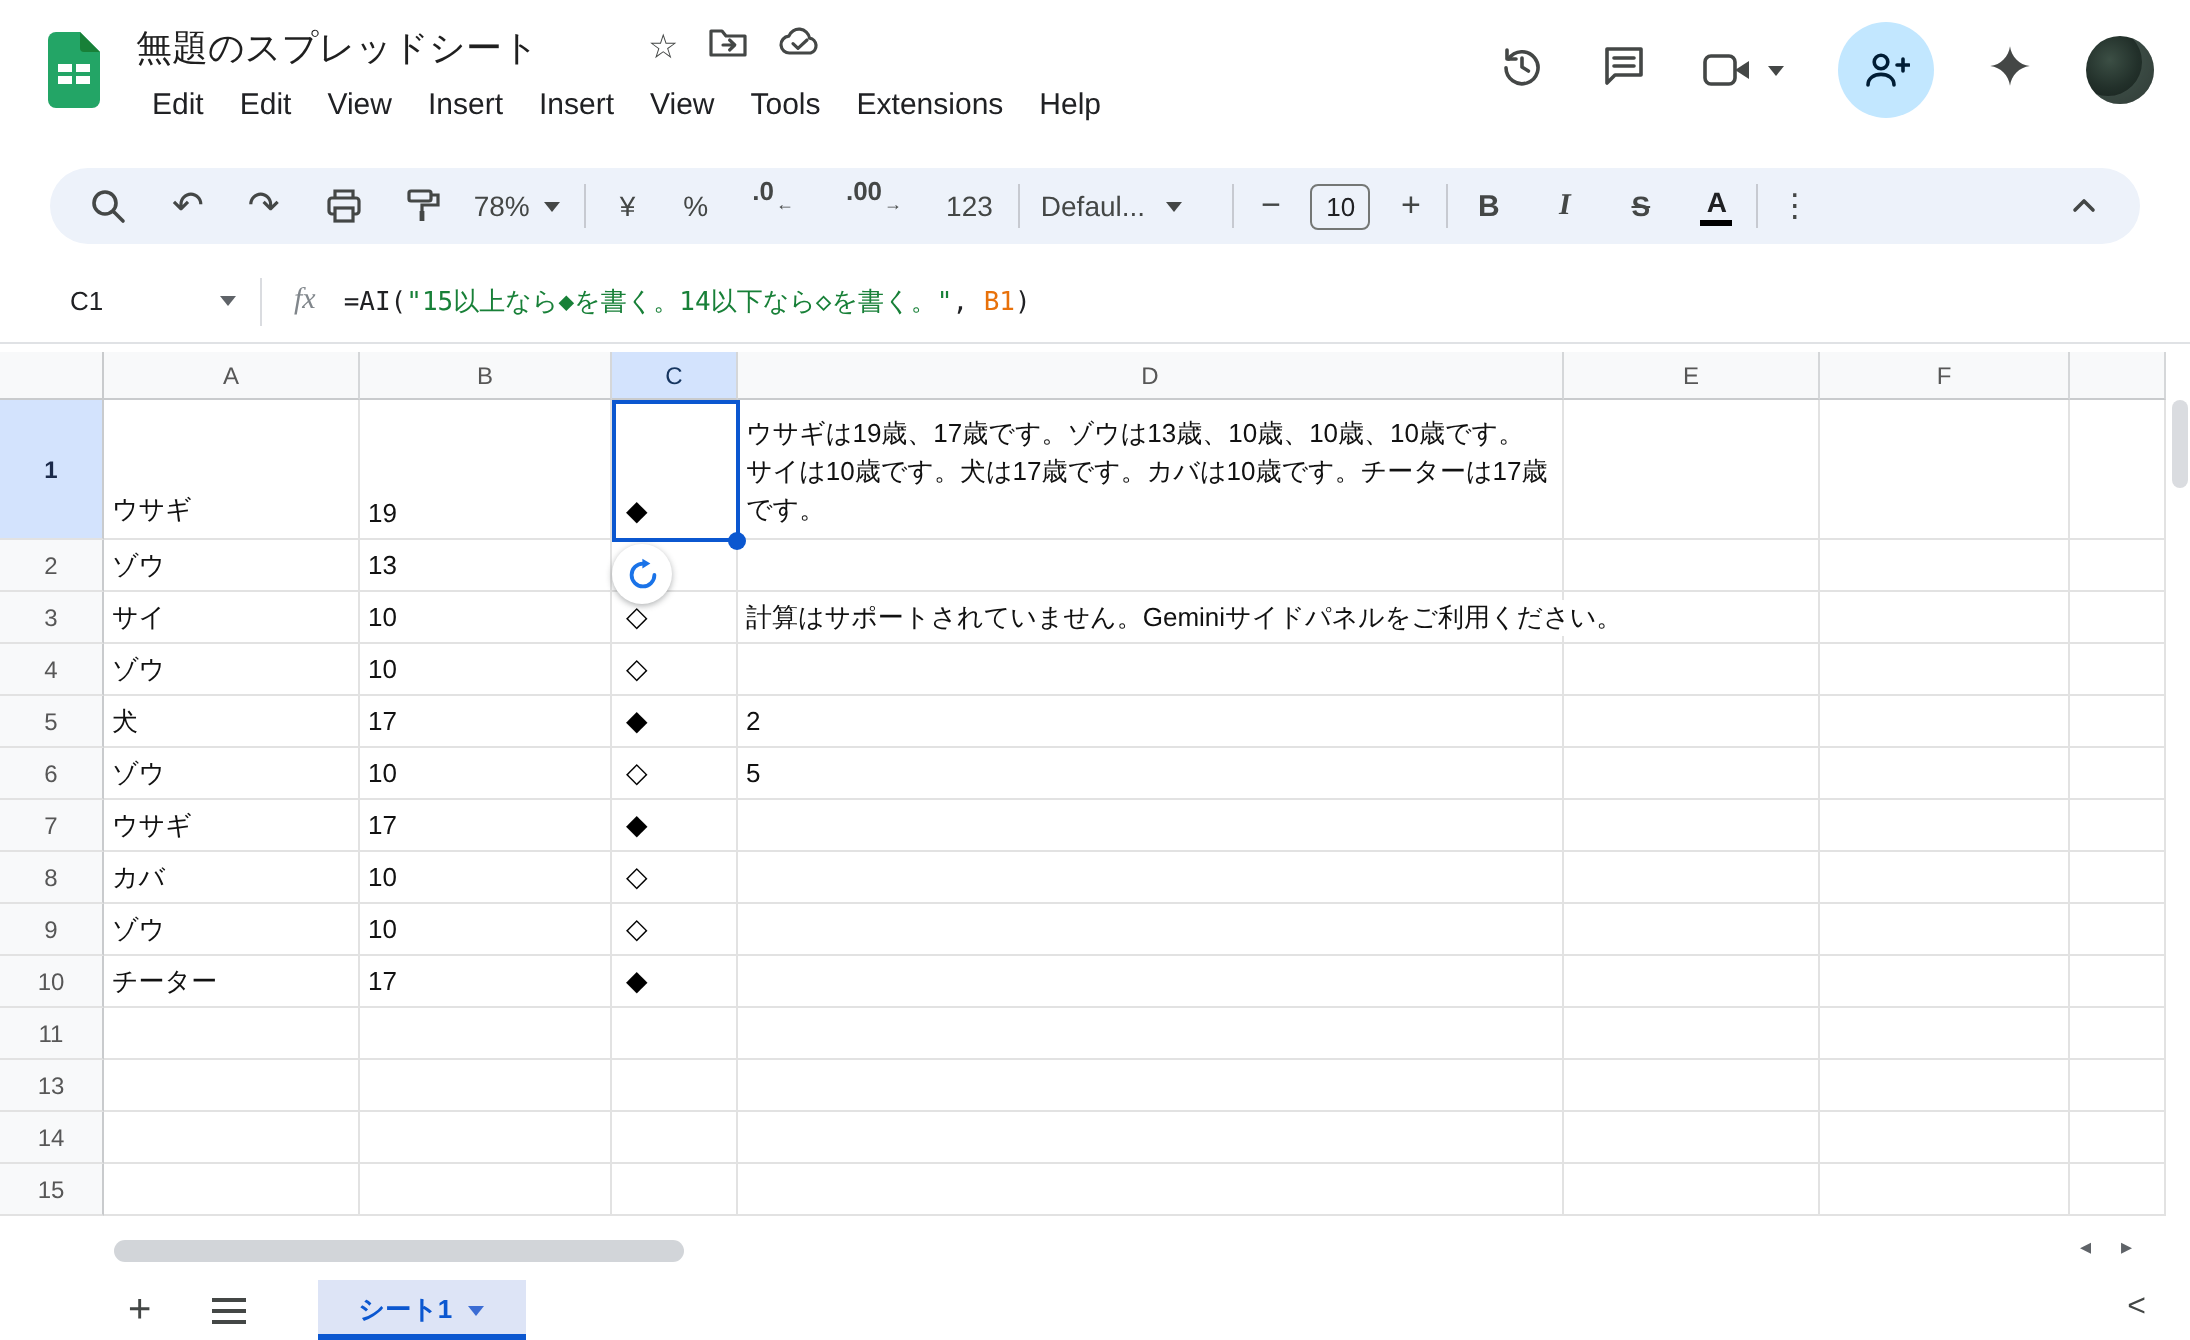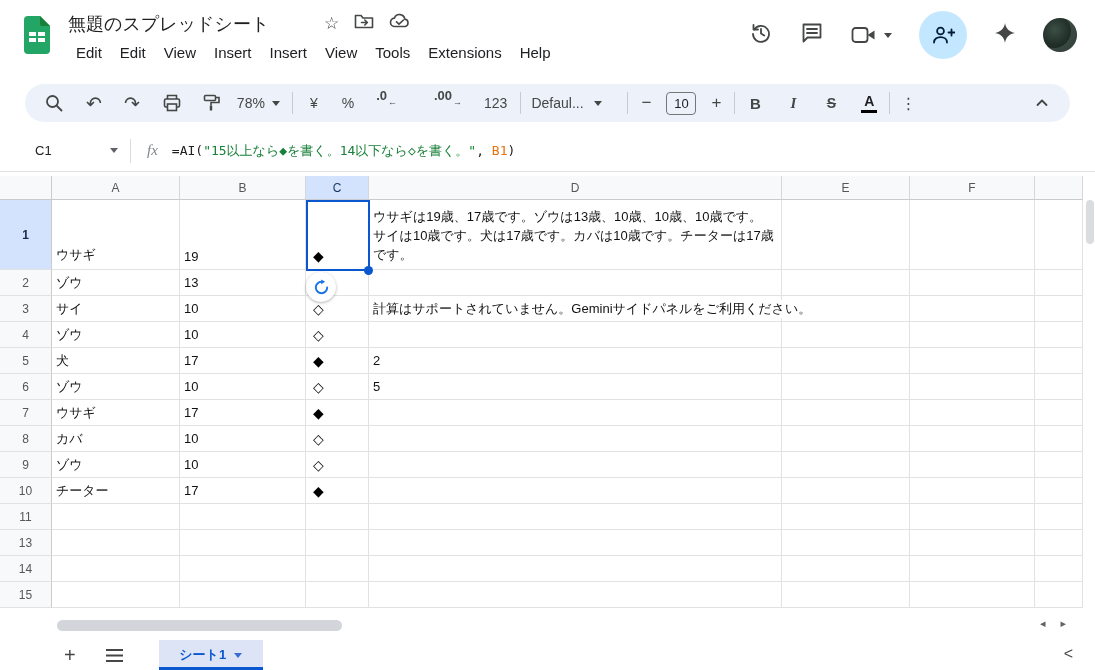--- a/index.html
+++ b/index.html
@@ -216,7 +216,7 @@
       <span class="dec-num">.0</span>
         <span class="mini-arrow">←</span>
     </span>
-    <span class="tb tb-pad dec-wrap" style="margin-left:23px;">
+    <span class="tb tb-pad dec-wrap" style="margin-left:12px;">
       <span class="dec-num">.00</span>
         <span class="mini-arrow">→</span>
     </span>

